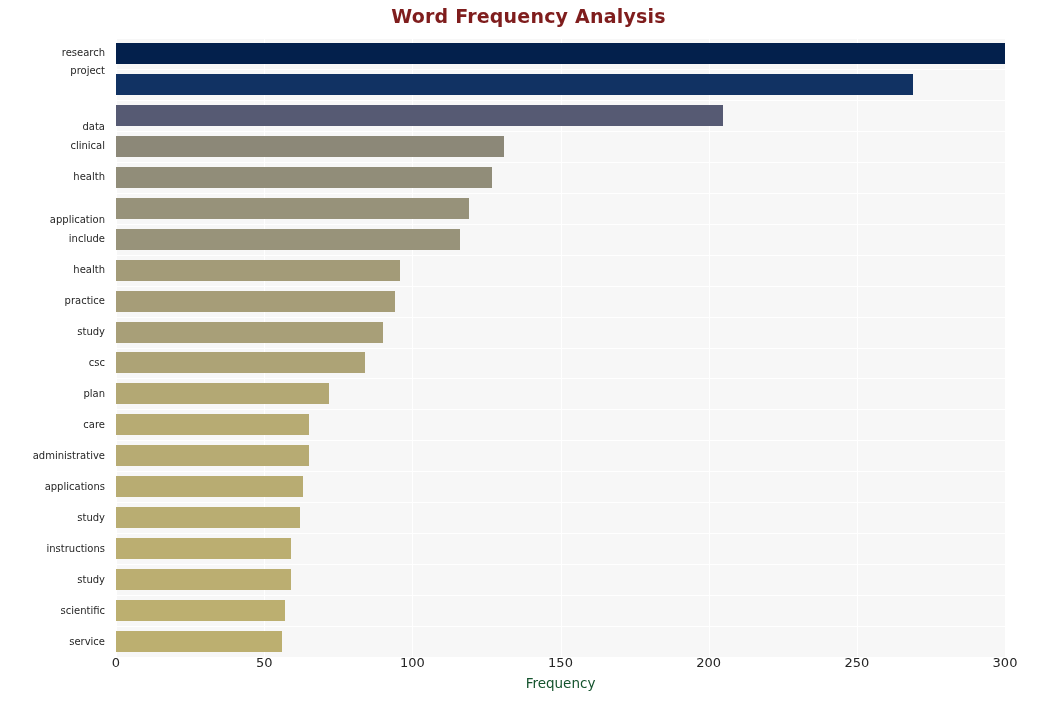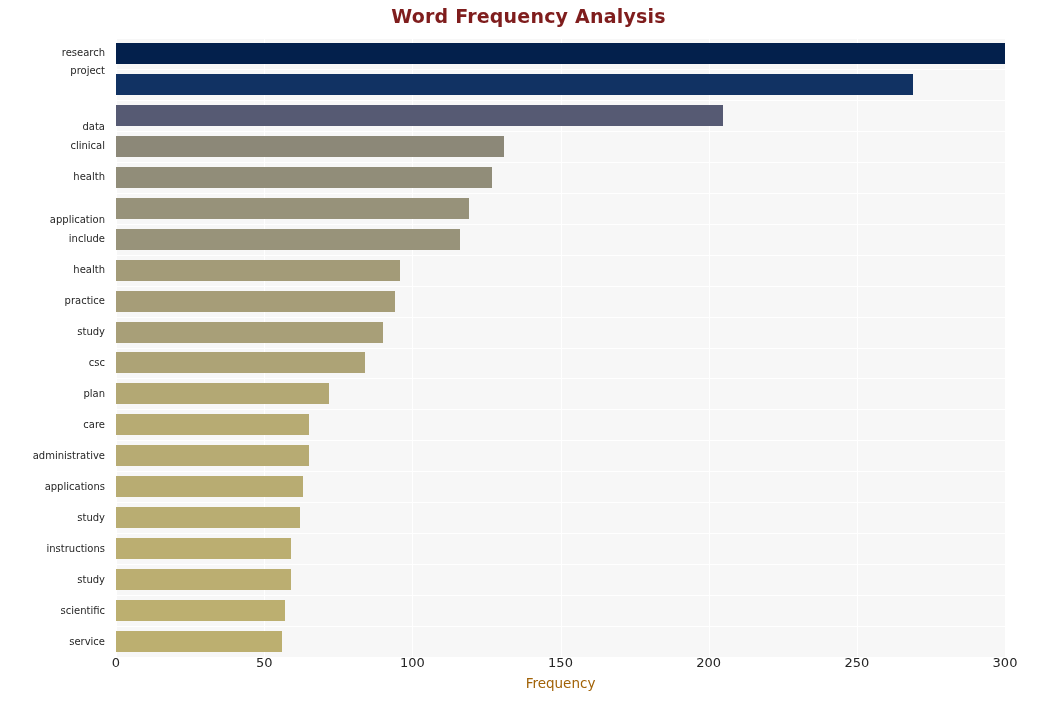--- a/index.html
+++ b/index.html
@@ -123,7 +123,7 @@
     top: 675px;
     text-align: center;
     font-size: 13.5px;
-    color: #a16207;
+    color: #14532d;
   }
 </style>
 </head>

